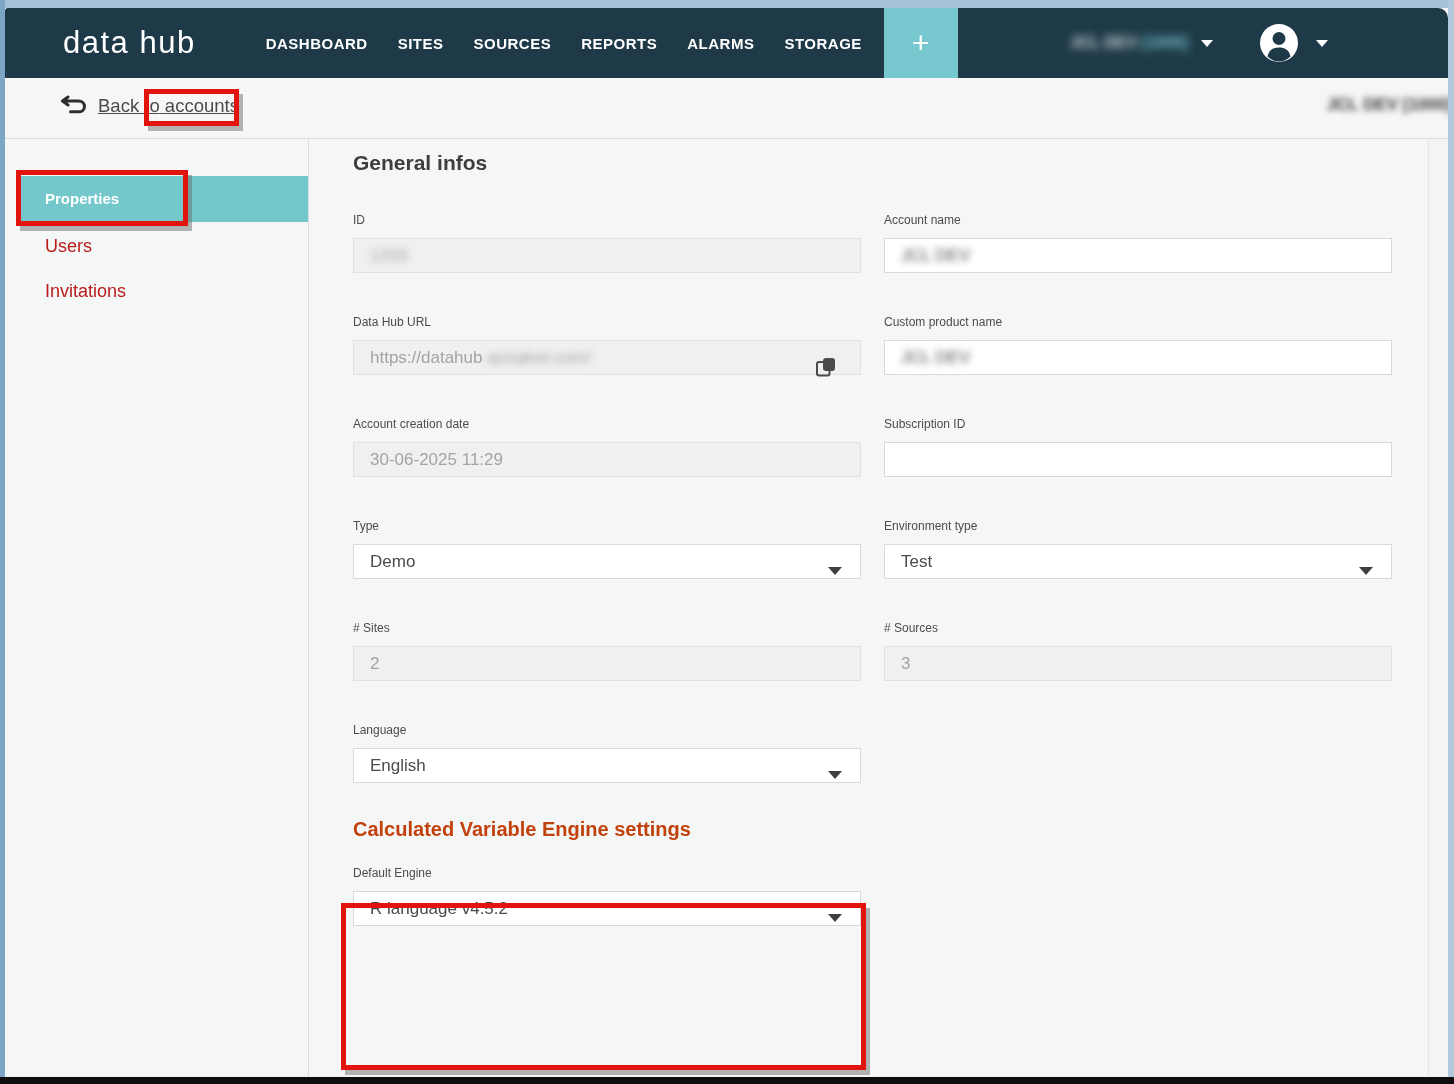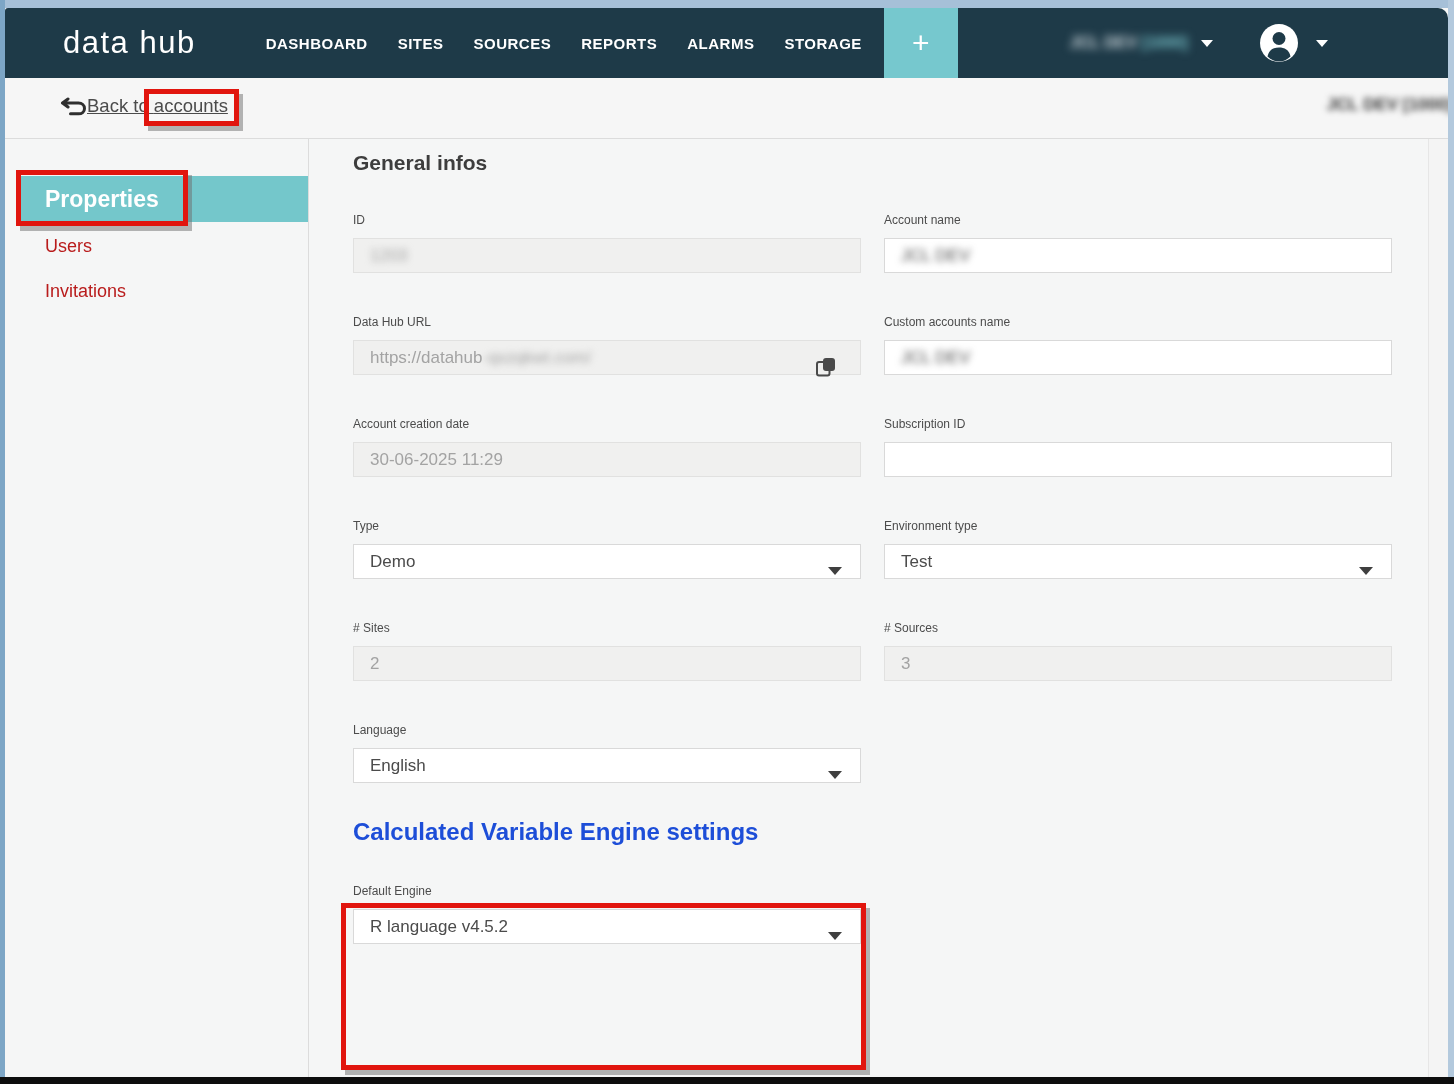--- a/index.html
+++ b/index.html
@@ -39,7 +39,7 @@
     background:#f6f6f6; border-bottom:1px solid #dcdcdc; z-index:5;
   }
   .backlink {
-    position:absolute; left:55px; top:17px; display:flex; align-items:center; gap:0;
+    position:absolute; left:55px; top:17px; display:flex; align-items:flex-start; gap:11px;
     color:#4b4b4b; font-size:18.5px; cursor:pointer;
   }
   .backlink .lbl { text-decoration:underline; }

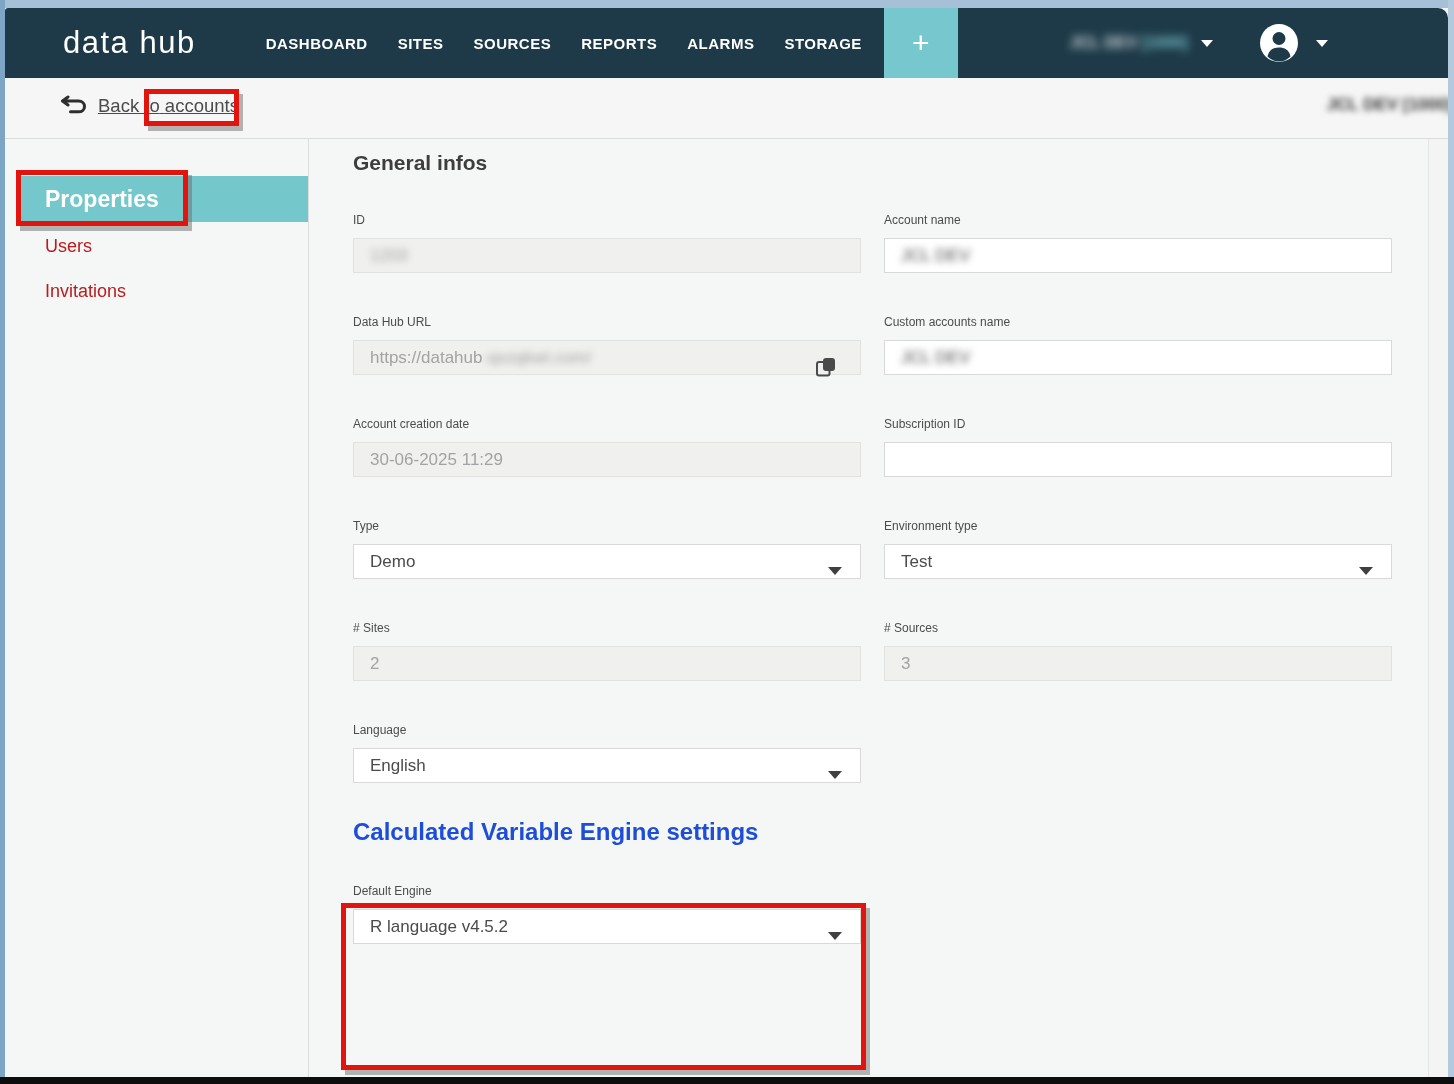--- a/index.html
+++ b/index.html
@@ -62,7 +62,7 @@
   .side-item { position:absolute; font-size:18px; color:#b91c1c; cursor:pointer; }
   .side-item.selected {
     left:13px; right:0; top:37px; height:46px; background:#74c7cb;
-    color:#fff; font-weight:bold; font-size:23px; line-height:46px; padding-left:27px;
+    color:#fff; font-weight:bold; font-size:15px; line-height:46px; padding-left:27px;
   }
   .side-users { left:40px; top:97px; }
   .side-invit { left:40px; top:142px; }

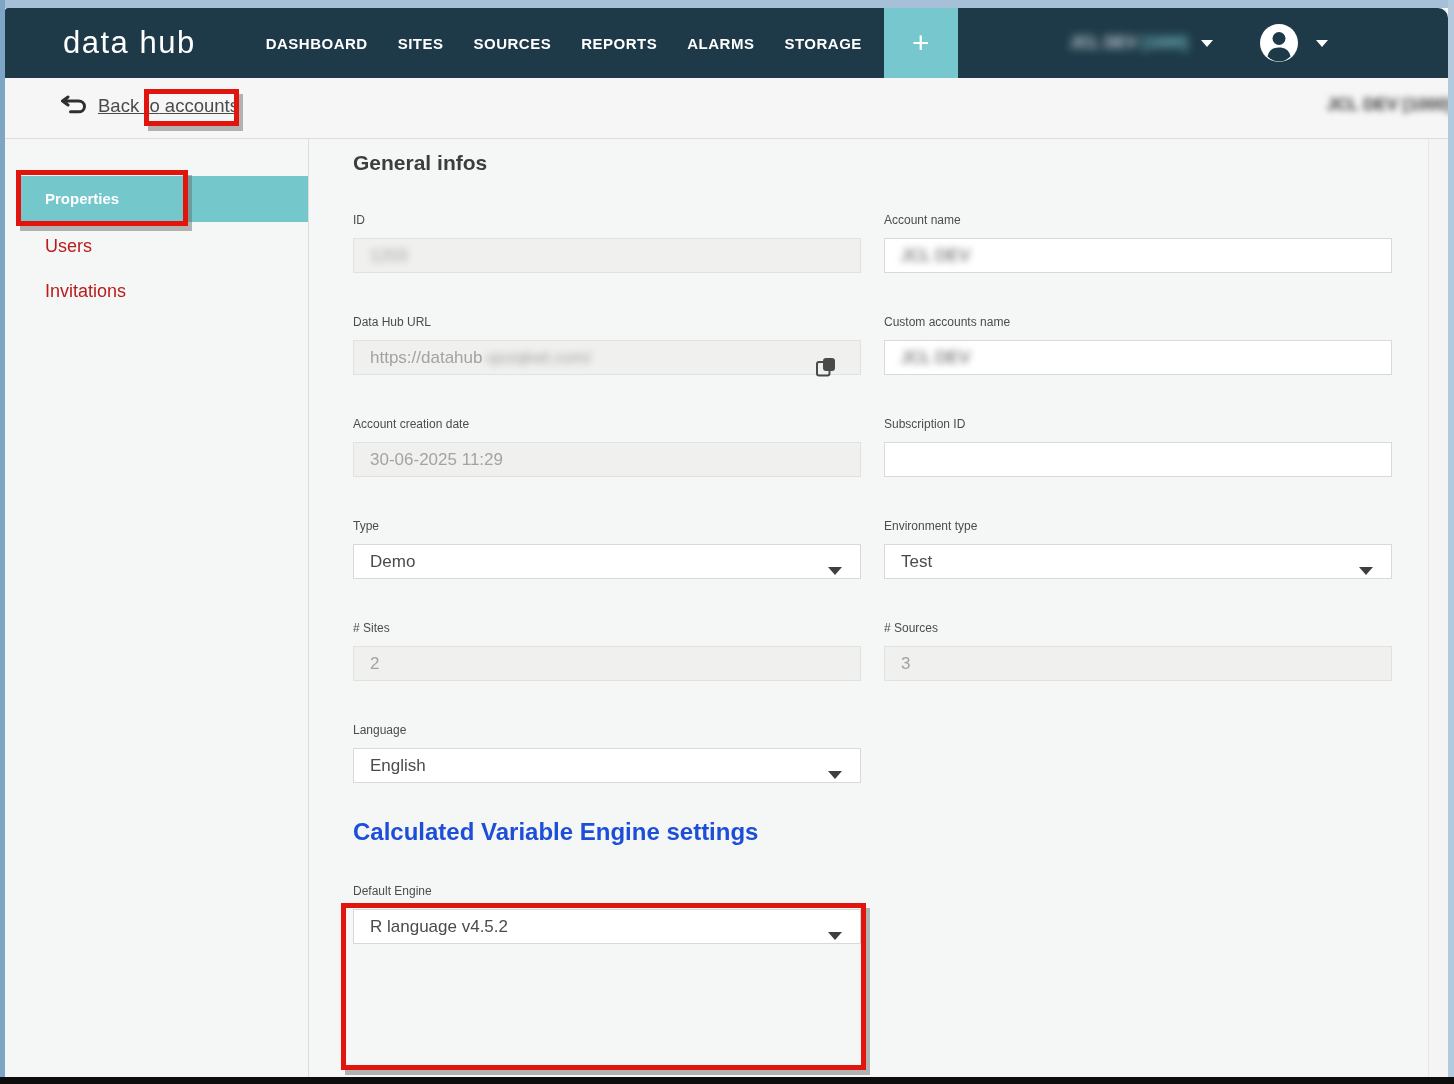--- a/index.html
+++ b/index.html
@@ -216,7 +216,7 @@
       </div>
 
       <div class="field">
-        <div class="f-label">Custom accounts name</div>
+        <div class="f-label">Custom product name</div>
         <div class="f-input">
           <span class="redact">JCL DEV</span>
         </div>

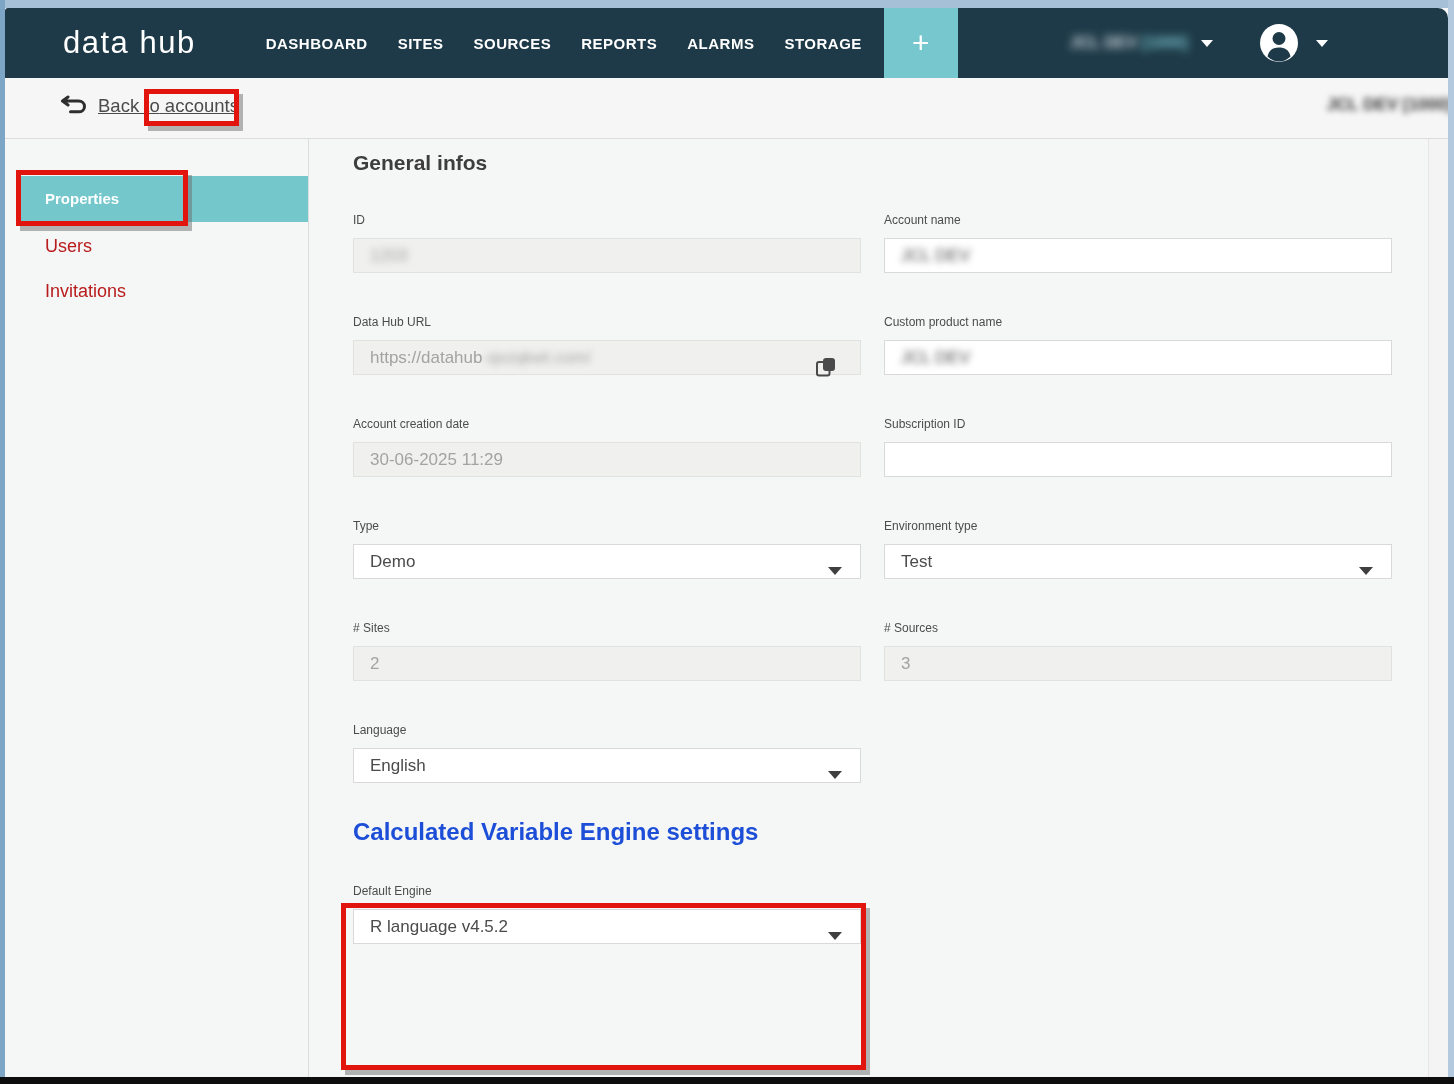--- a/index.html
+++ b/index.html
@@ -86,7 +86,7 @@
   .select { cursor:pointer; }
   .caret-d { position:absolute; right:18px; top:22px; width:0; height:0;
              border-left:7px solid transparent; border-right:7px solid transparent; border-top:8px solid #3f3f3f; }
-  .section-title { font-size:24px; font-weight:bold; color:#1d4ed8; margin-top:-4px; margin-bottom:35px; }
+  .section-title { font-size:20px; font-weight:bold; color:#c2410c; margin-top:-4px; margin-bottom:22px; }
 
   
   .scrolltrack { position:absolute; right:6px; top:139px; bottom:7px; width:20px; background:#f4f4f4; border-left:1px solid #e6e6e6; z-index:6; }

